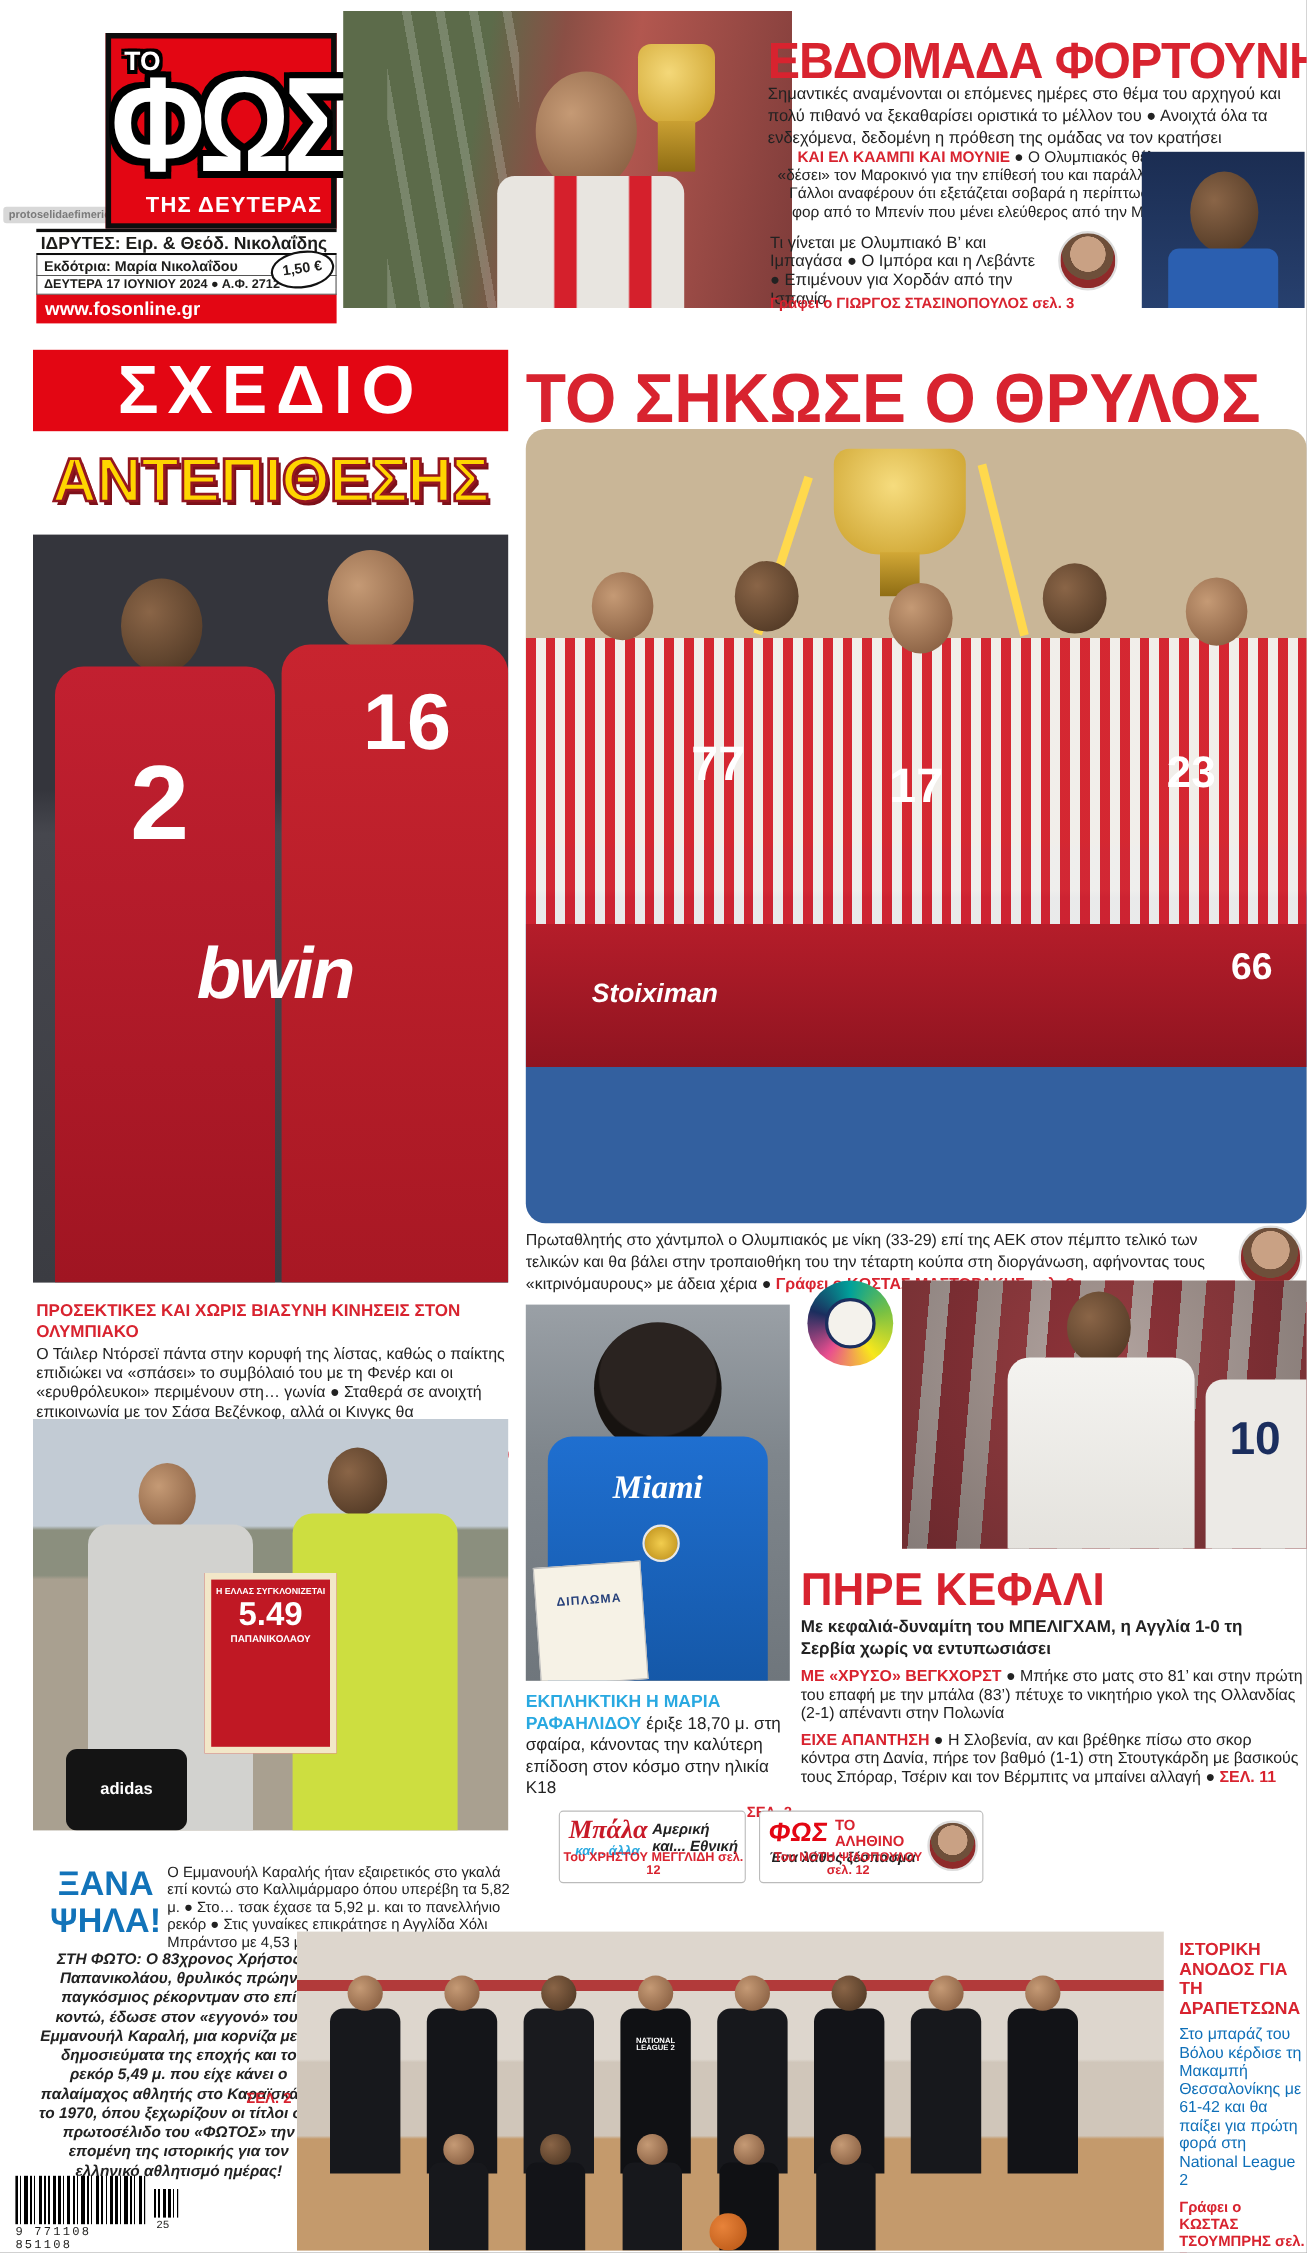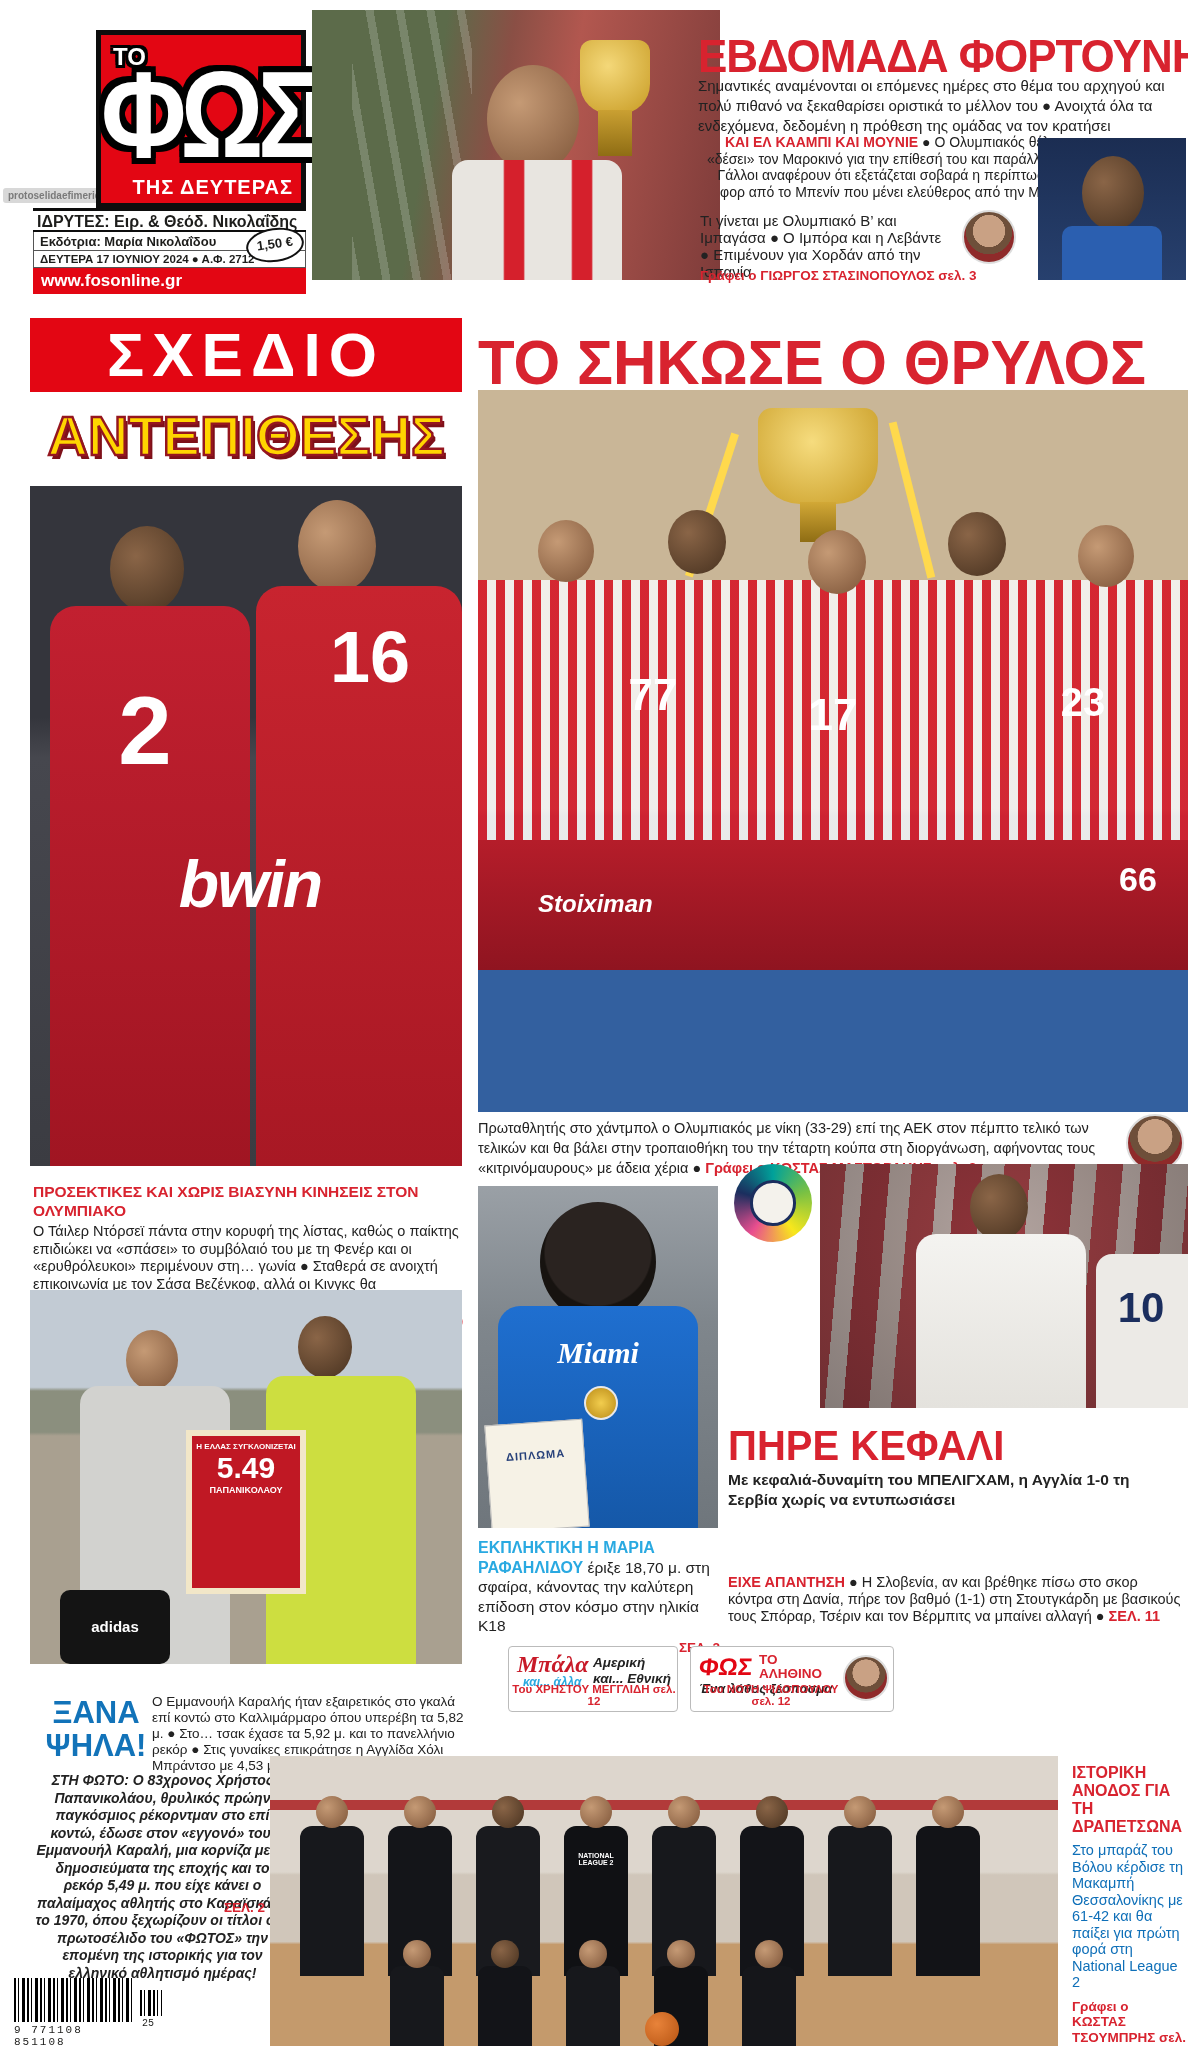--- a/index.html
+++ b/index.html
@@ -112,7 +112,7 @@
 
   <div class="abs h-red thrylos" style="left:478px;top:326px;">ΤΟ ΣΗΚΩΣΕ Ο ΘΡΥΛΟΣ</div>
 
-  <div class="abs photo" style="left:478px;top:390px;width:710px;height:722px;background:linear-gradient(#c9b697 0 52%,#9fb3c8 53% 58%,#33609f 59% 100%);">
+  <div class="abs photo" style="left:478px;top:390px;width:710px;height:722px;background:linear-gradient(#c9b697 0 52%,#9fb3c8 53% 58%,#33609f 59% 100%);border-radius:18px;">
     <div class="abs" style="left:280px;top:18px;width:120px;height:96px;background:radial-gradient(circle at 45% 35%,#f6dc7e,#c79a22);border-radius:14px 14px 42px 42px;"></div>
     <div class="abs" style="left:322px;top:112px;width:36px;height:40px;background:linear-gradient(#d2a836,#8f6d14);"></div>
     <div class="abs" style="left:230px;top:40px;width:8px;height:150px;background:#ffd94d;transform:rotate(18deg);"></div>

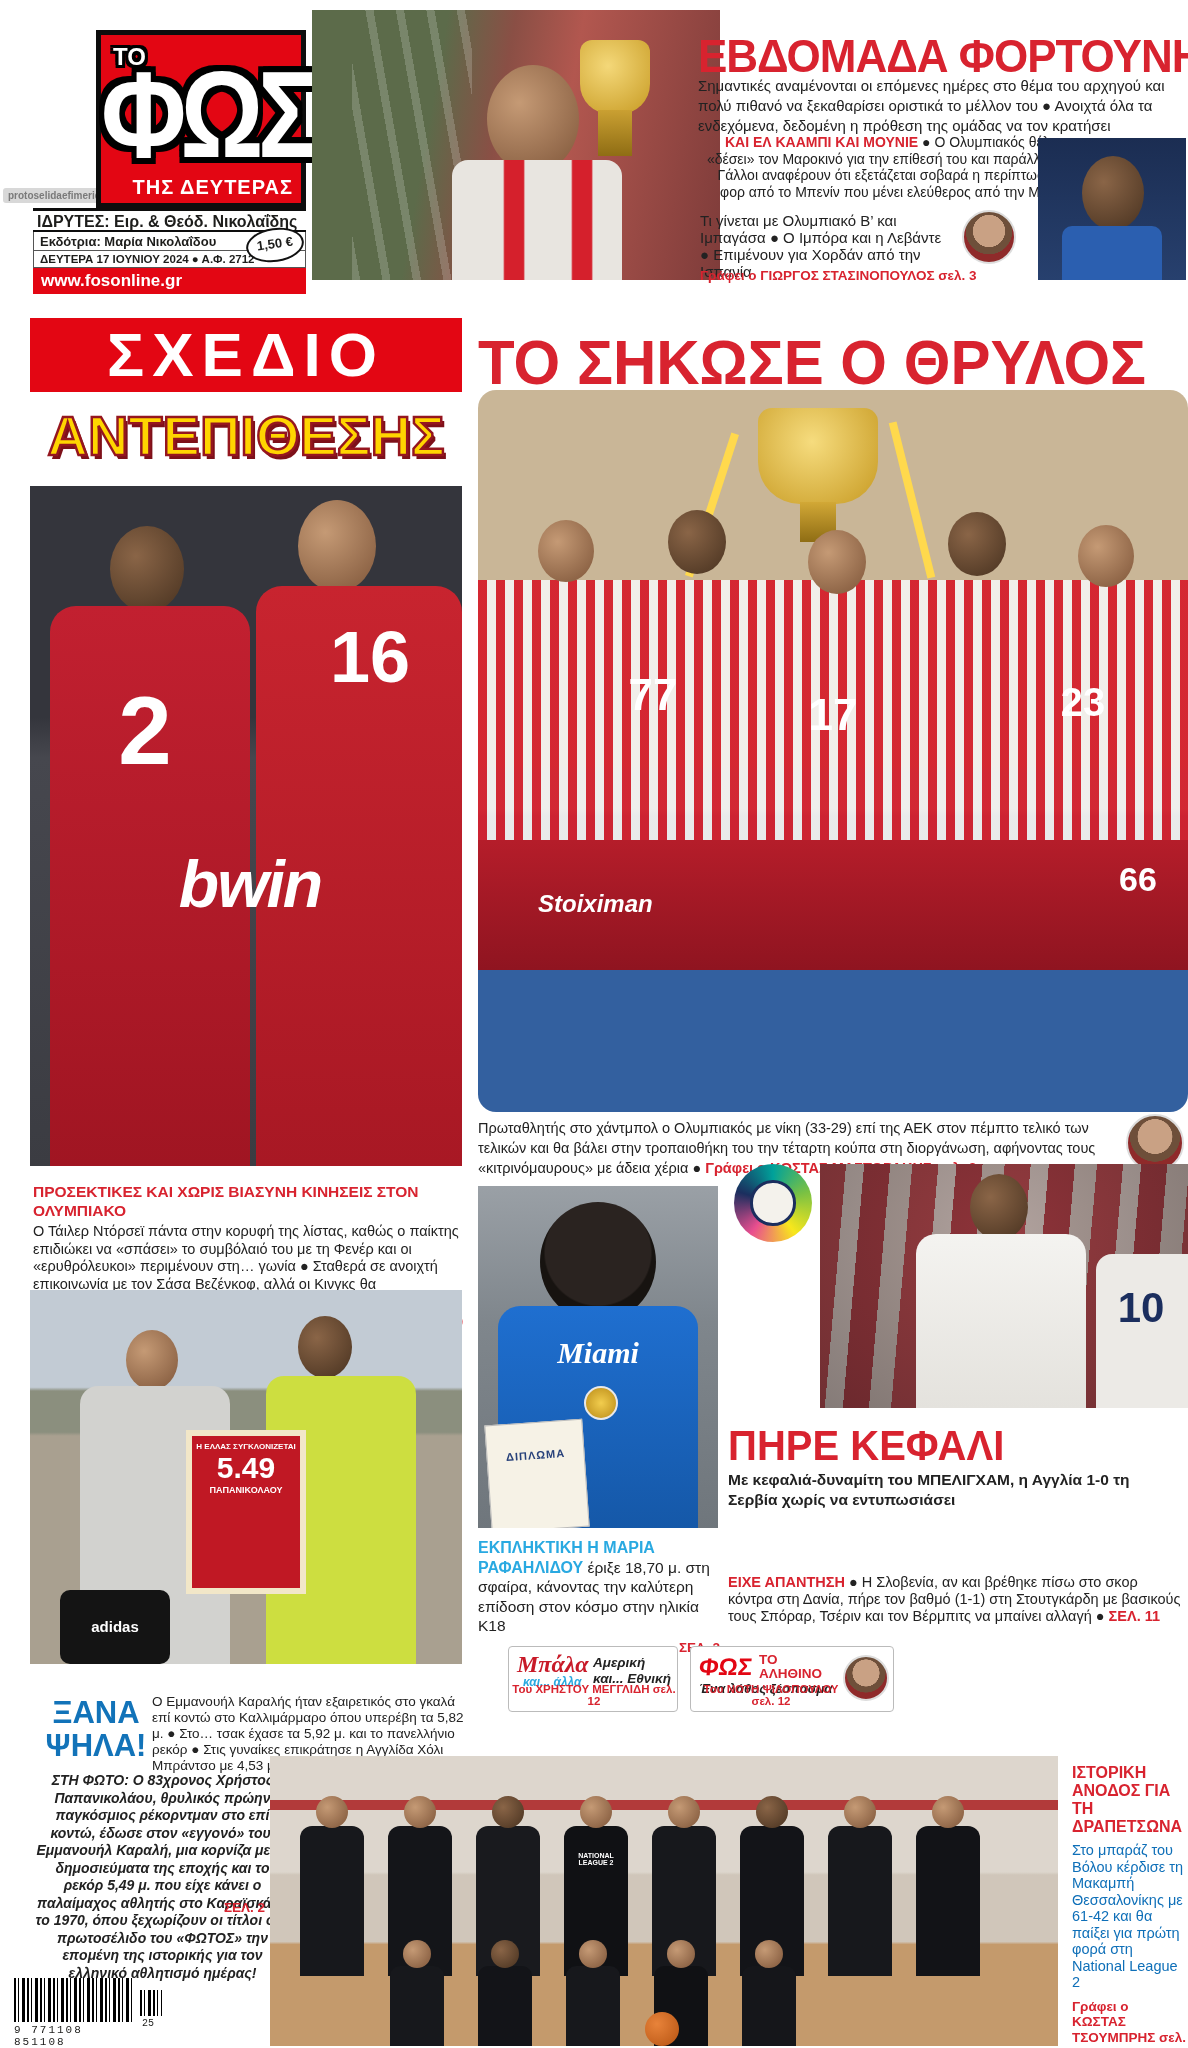--- a/index.html
+++ b/index.html
@@ -182,6 +182,9 @@
 
   <div class="abs h-red pkhead" style="left:728px;top:1422px;">ΠΗΡΕ ΚΕΦΑΛΙ</div>
   <div class="abs" style="left:728px;top:1470px;width:450px;font-size:15.5px;line-height:20px;font-weight:700;color:#222;">Με κεφαλιά-δυναμίτη του ΜΠΕΛΙΓΧΑΜ, η Αγγλία 1-0 τη Σερβία χωρίς να εντυπωσιάσει</div>
+  <div class="abs bodytxt" style="left:728px;top:1516px;width:458px;font-size:14.5px;line-height:17px;">
+    <span class="lead">ΜΕ «ΧΡΥΣΟ» ΒΕΓΚΧΟΡΣΤ</span><span> ● Μπήκε στο ματς στο 81’ και στην πρώτη του επαφή με την μπάλα (83’) πέτυχε το νικητήριο γκολ της Ολλανδίας (2-1) απέναντι στην Πολωνία</span>
+  </div>
   <div class="abs bodytxt" style="left:728px;top:1574px;width:458px;font-size:14.5px;line-height:17px;">
     <span class="lead">ΕΙΧΕ ΑΠΑΝΤΗΣΗ</span><span> ● Η Σλοβενία, αν και βρέθηκε πίσω στο σκορ κόντρα στη Δανία, πήρε τον βαθμό (1-1) στη Στουτγκάρδη με βασικούς τους Σπόραρ, Τσέριν και τον Βέρμπιτς να μπαίνει αλλαγή ● </span><span class="byl-red">ΣΕΛ. 11</span>
   </div>

